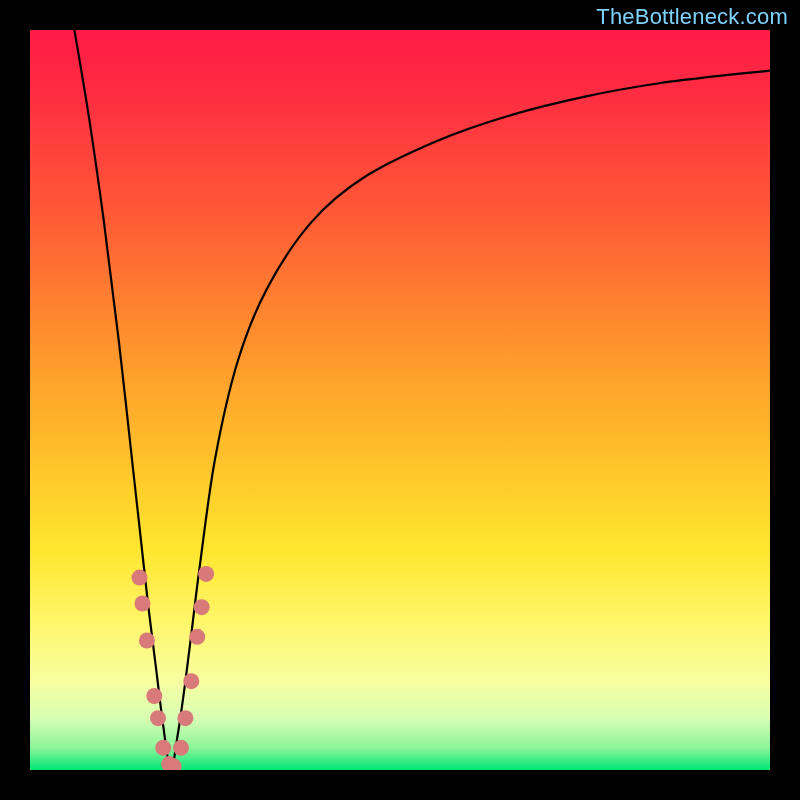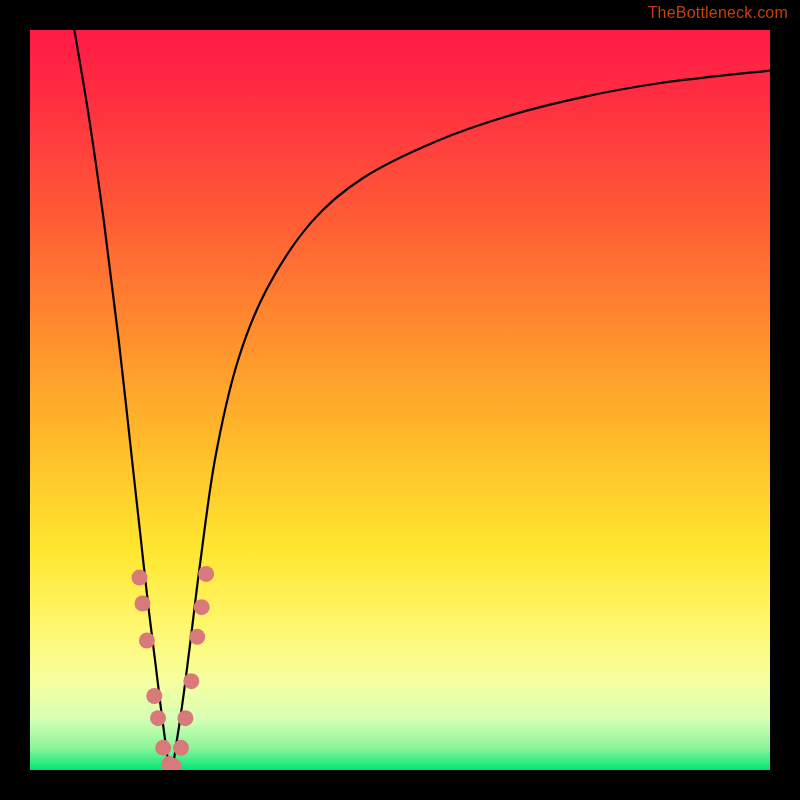--- a/index.html
+++ b/index.html
@@ -45,8 +45,8 @@
     position: absolute;
     top: 4px;
     right: 12px;
-    color: #c2410c;
-    font-size: 16px;
+    color: #7dd3fc;
+    font-size: 22px;
     font-weight: 500;
     letter-spacing: 0.2px;
     user-select: none;

